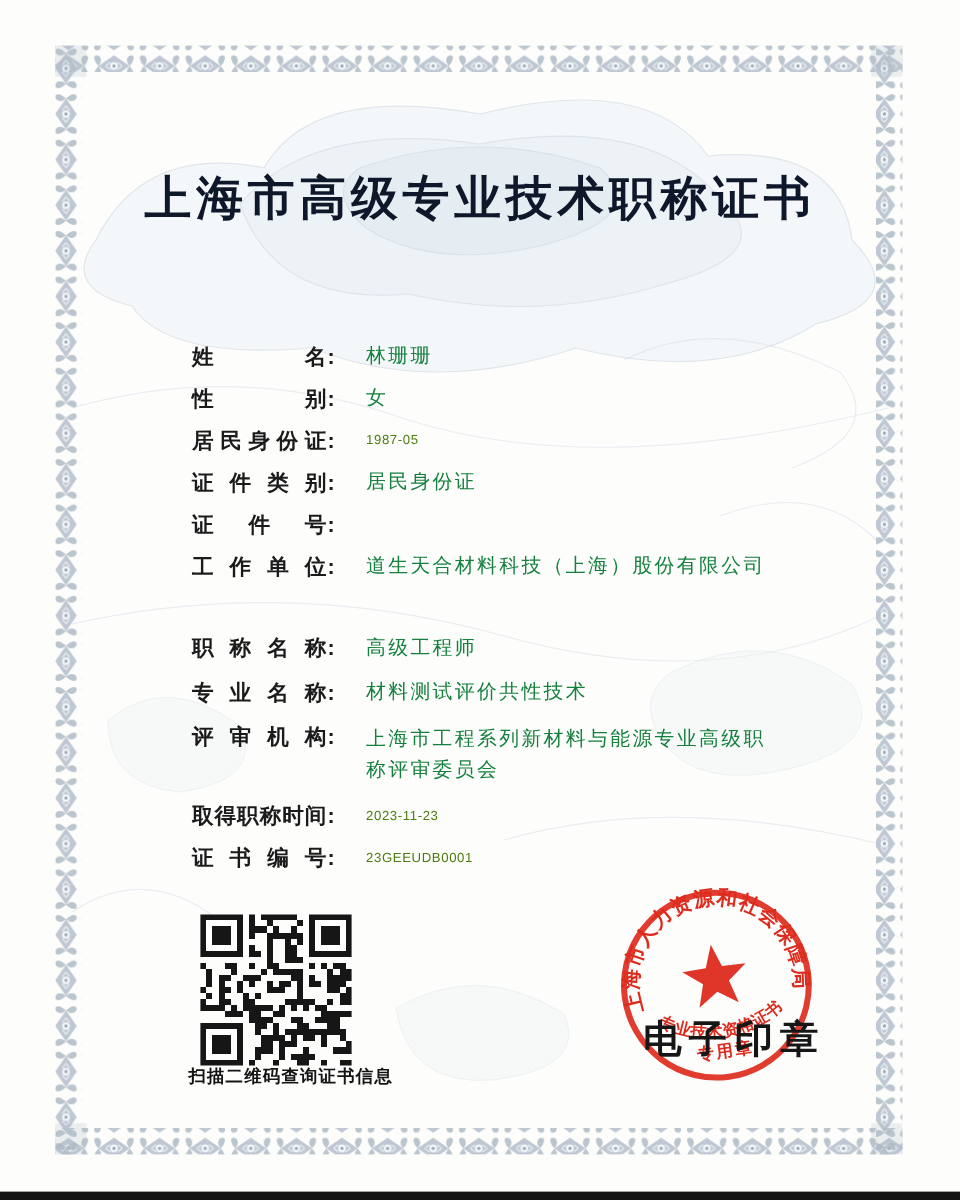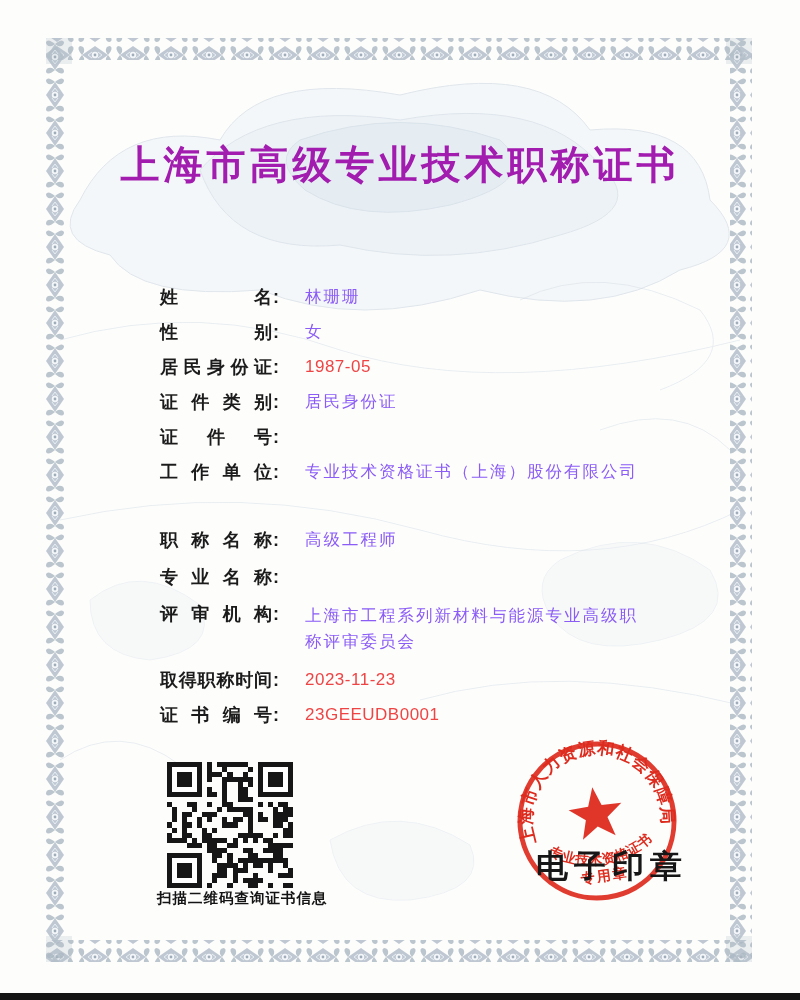--- a/index.html
+++ b/index.html
@@ -102,7 +102,7 @@
 
   <div class="content">
 
-    <h1 class="title" style="color:#a21caf">上海市高级专业技术职称证书</h1>
+    <h1 class="title" style="color:#0f172a">上海市高级专业技术职称证书</h1>
 
     <div class="fields s1">
       <div class="row">

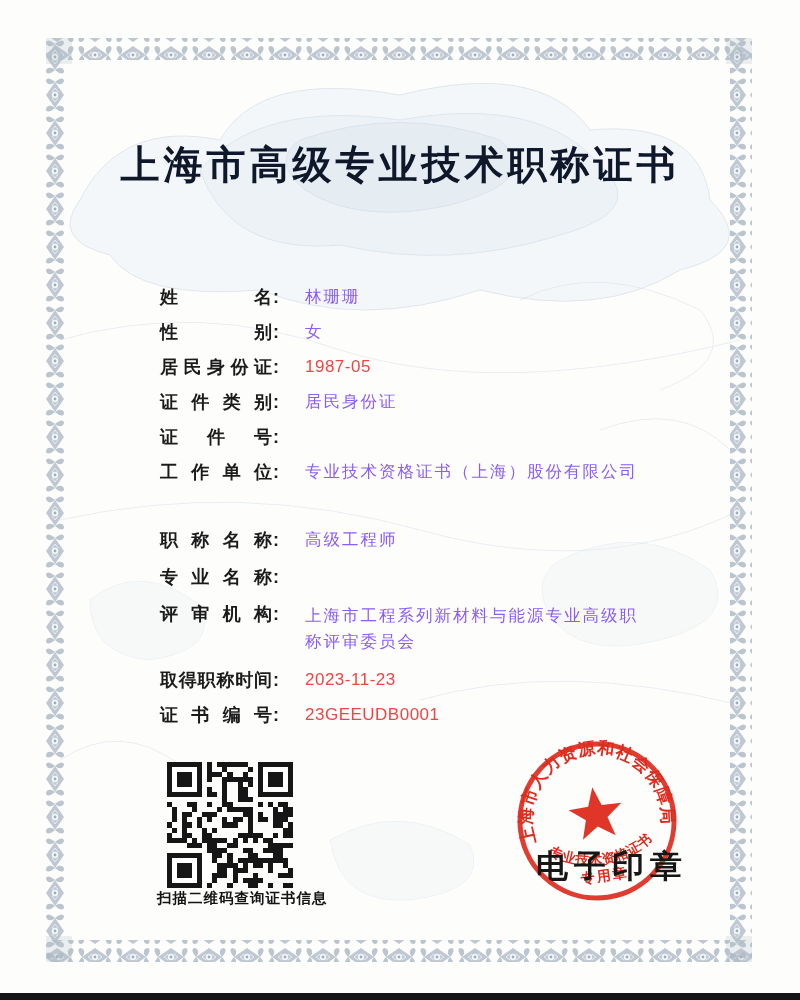--- a/index.html
+++ b/index.html
@@ -26,7 +26,7 @@
   .lbl{display:inline-block;width:112px;font-size:18px;font-weight:700;color:#1b1b1b;
        text-align:justify;text-align-last:justify;line-height:22px;}
   .colon{font-size:18px;font-weight:700;color:#1b1b1b;line-height:22px;margin-left:1px;}
-  .val{margin-left:26px;line-height:22px;color:#8b5cf6;}
+  .val{margin-left:26px;line-height:22px;color:#15803d;}
   .cn{font-family:"DejaVu Serif",serif;font-size:16.5px;letter-spacing:2px;}
   .num{font-family:"Liberation Sans",sans-serif;font-size:17px;letter-spacing:0.5px;color:#ef4444;}
   .wrap{display:inline-block;width:348px;line-height:26px;vertical-align:top;}

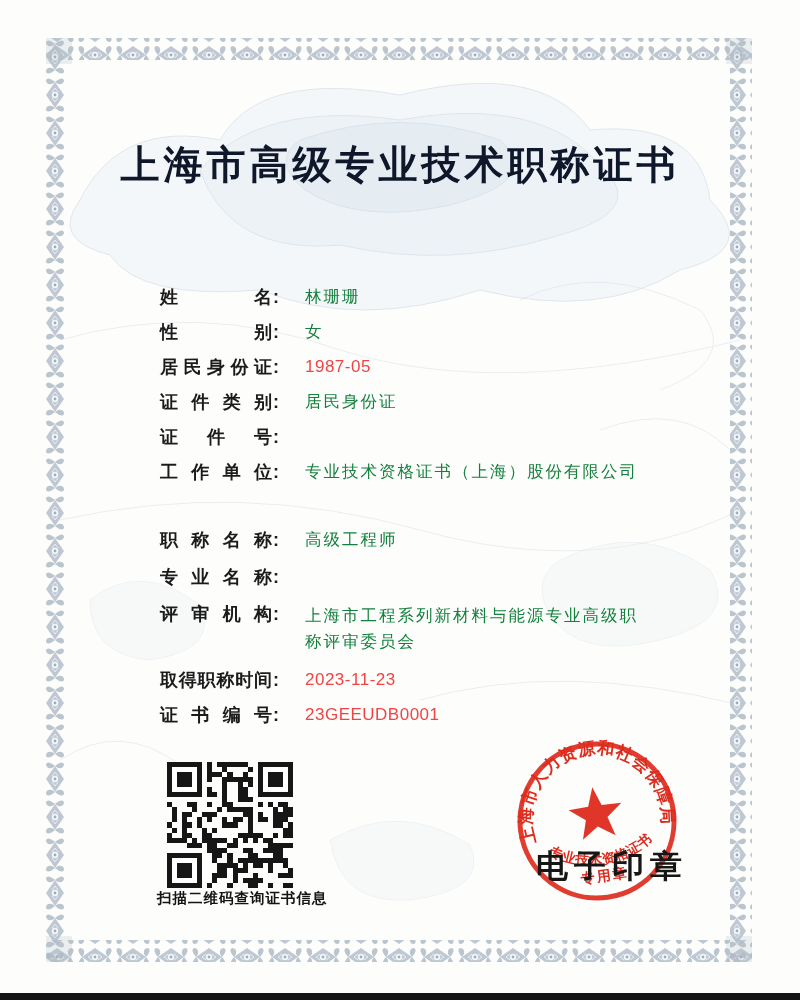--- a/index.html
+++ b/index.html
@@ -28,7 +28,7 @@
   .colon{font-size:18px;font-weight:700;color:#1b1b1b;line-height:22px;margin-left:1px;}
   .val{margin-left:26px;line-height:22px;color:#15803d;}
   .cn{font-family:"DejaVu Serif",serif;font-size:16.5px;letter-spacing:2px;}
-  .num{font-family:"Liberation Sans",sans-serif;font-size:17px;letter-spacing:0.5px;color:#ef4444;}
+  .num{font-family:"Liberation Sans",sans-serif;font-size:11px;letter-spacing:0.5px;color:#4d7c0f;}
   .wrap{display:inline-block;width:348px;line-height:26px;vertical-align:top;}
 
   .qr{position:absolute;left:167px;top:762px;width:126px;height:126px;}

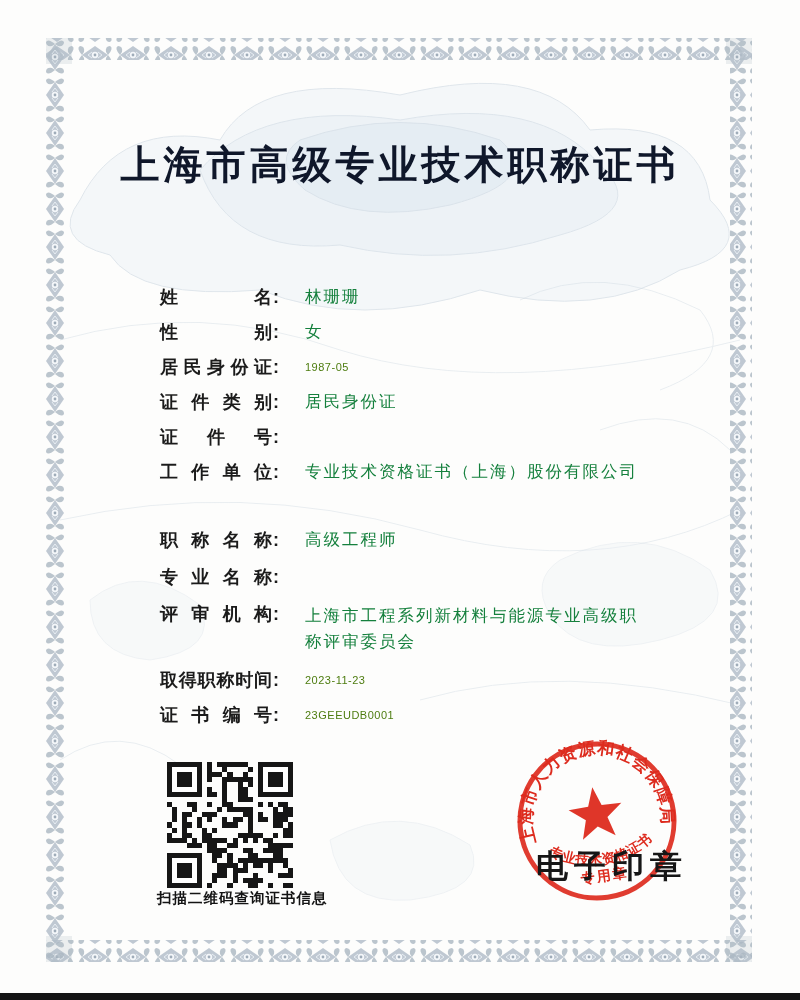--- a/index.html
+++ b/index.html
@@ -132,7 +132,7 @@
       <div class="row">
         <span class="lbl">工作单位</span>
           <span class="colon">:</span>
-        <span class="val cn">专业技术资格证书（上海）股份有限公司</span>
+        <span class="val cn">道生天合材料科技（上海）股份有限公司</span>
       </div>
     </div>
 

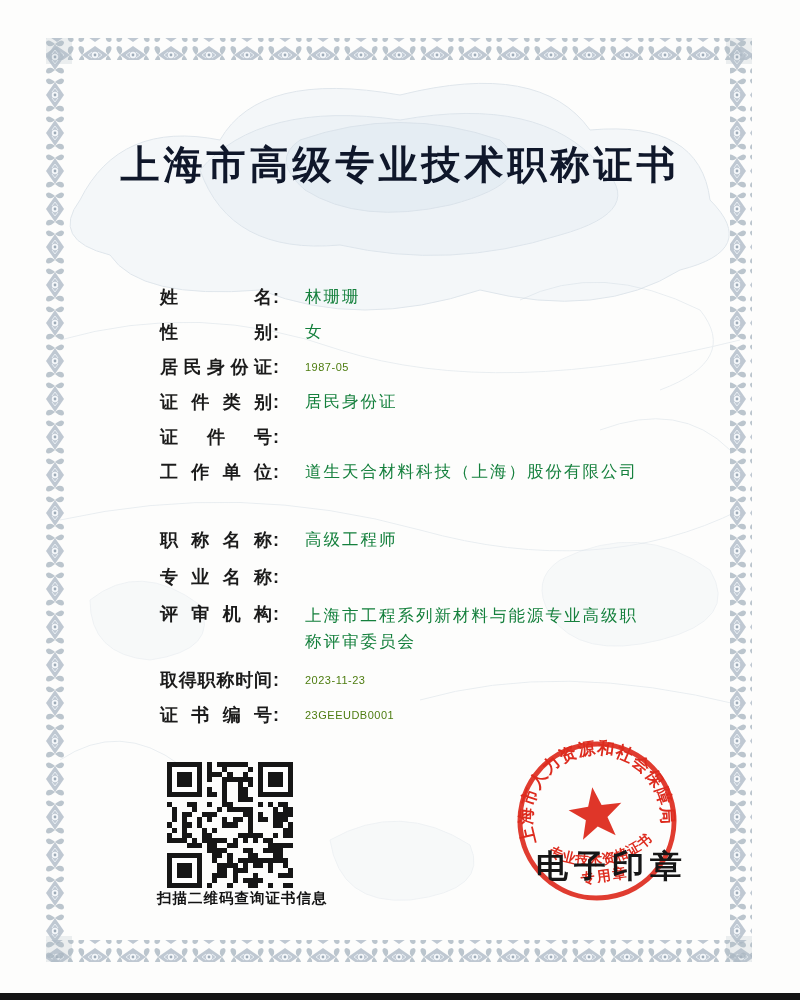--- a/index.html
+++ b/index.html
@@ -145,6 +145,7 @@
       <div class="row">
         <span class="lbl">专业名称</span>
           <span class="colon">:</span>
+        <span class="val cn">材料测试评价共性技术</span>
       </div>
       <div class="row tall">
         <span class="lbl">评审机构</span>

